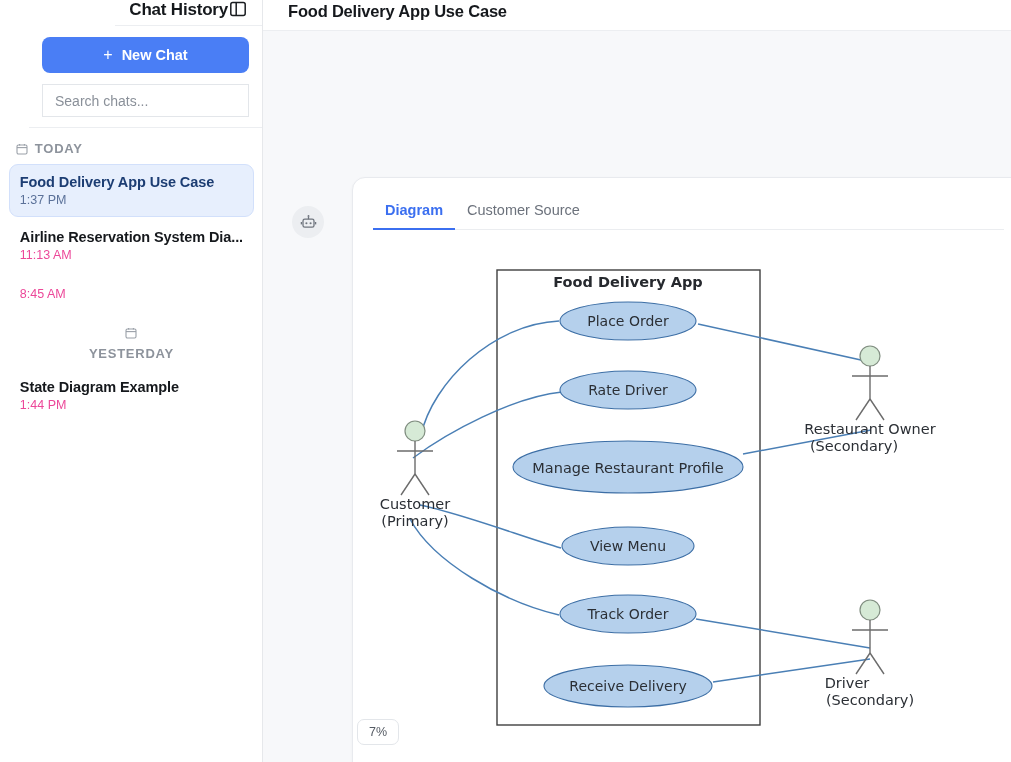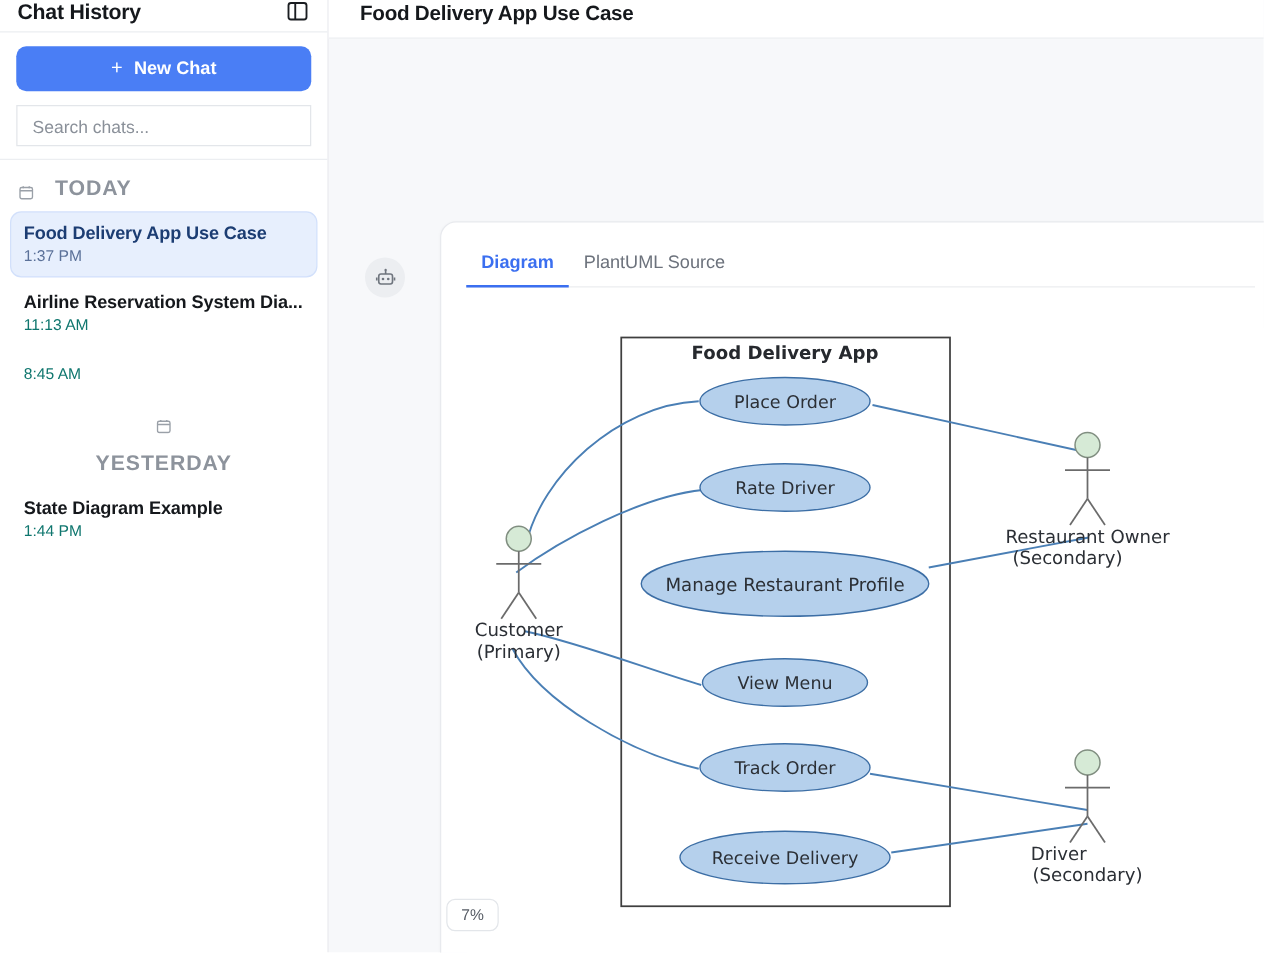--- a/index.html
+++ b/index.html
@@ -19,6 +19,7 @@
     display: flex; flex-direction: column;
     flex: 0 0 263px;
     position: relative;
+    align-items: flex-end;
   }
   .sidebar-header {
     height: 26px;

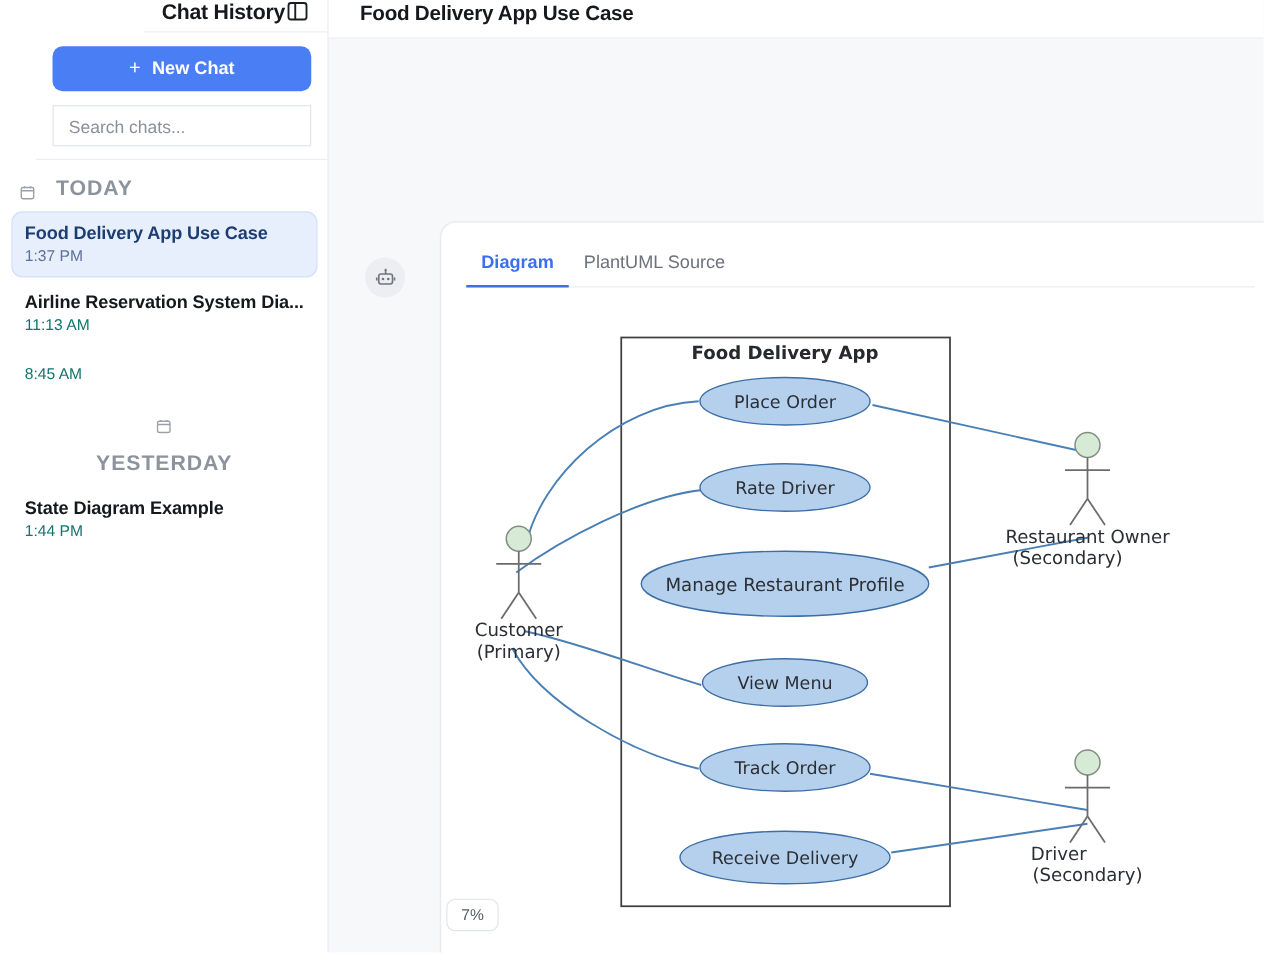--- a/index.html
+++ b/index.html
@@ -68,9 +68,9 @@
 
   .chat-list { flex: 1; overflow-y: auto; padding: 8px 0 0 0; }
   .group-label {
-    display: flex; align-items: center; gap: 17px;
+    display: flex; align-items: center; gap: 7px;
     padding: 5px 15px 6px 15px;
-    font-size: 17px; font-weight: 700; letter-spacing: 0.75px;
+    font-size: 13px; font-weight: 700; letter-spacing: 0.75px;
     color: #8d939c; text-transform: uppercase;
   }
   .cal-icon { width: 12px; height: 12px; display: block; }

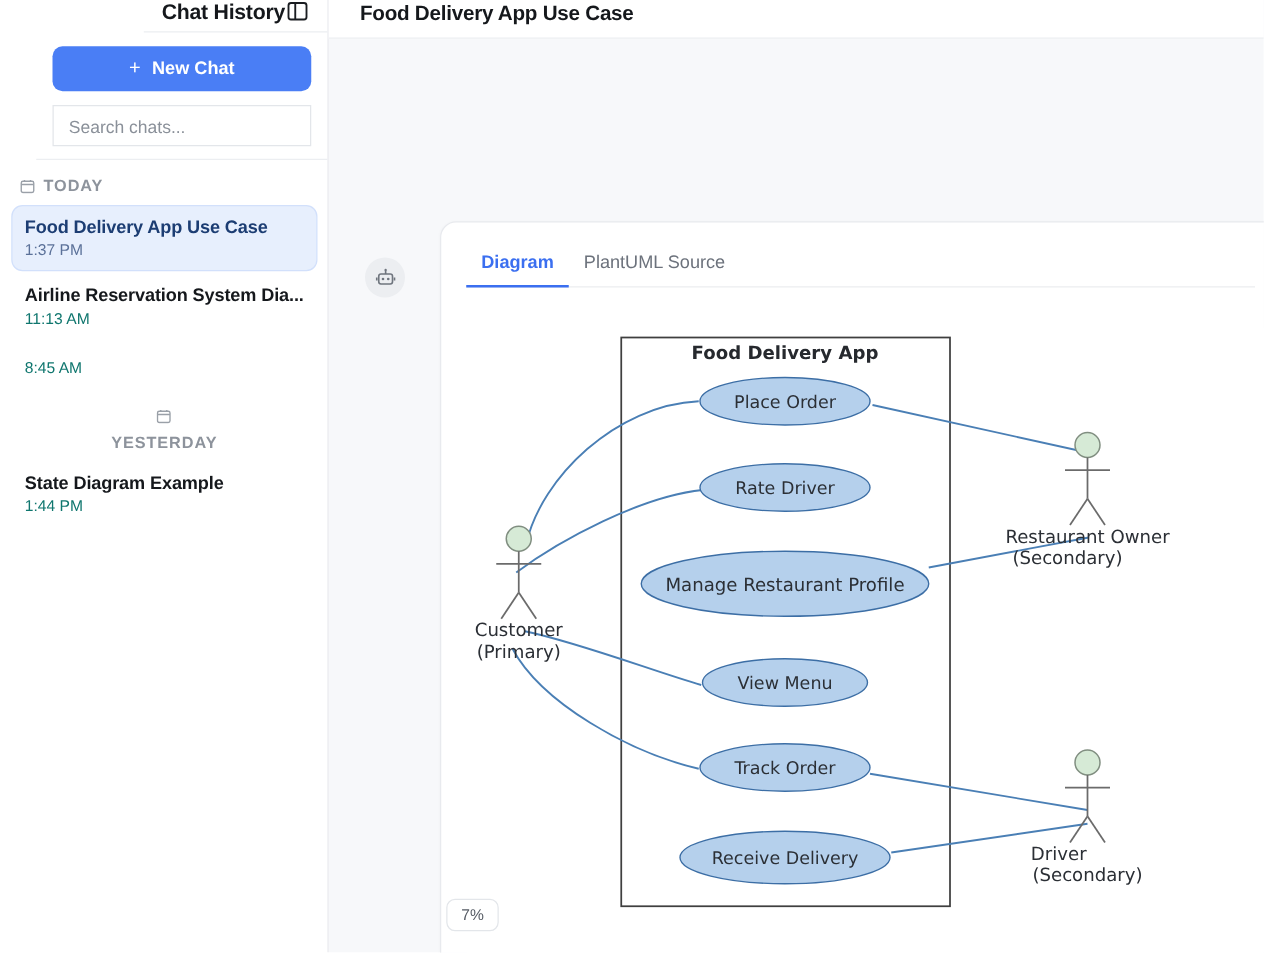--- a/index.html
+++ b/index.html
@@ -270,7 +270,7 @@
 
         <div class="tabs">
           <button class="tab active">Diagram</button>
-          <button class="tab">PlantUML Source</button>
+          <button class="tab">Customer Source</button>
         </div>
 
         <div class="canvas-wrap">

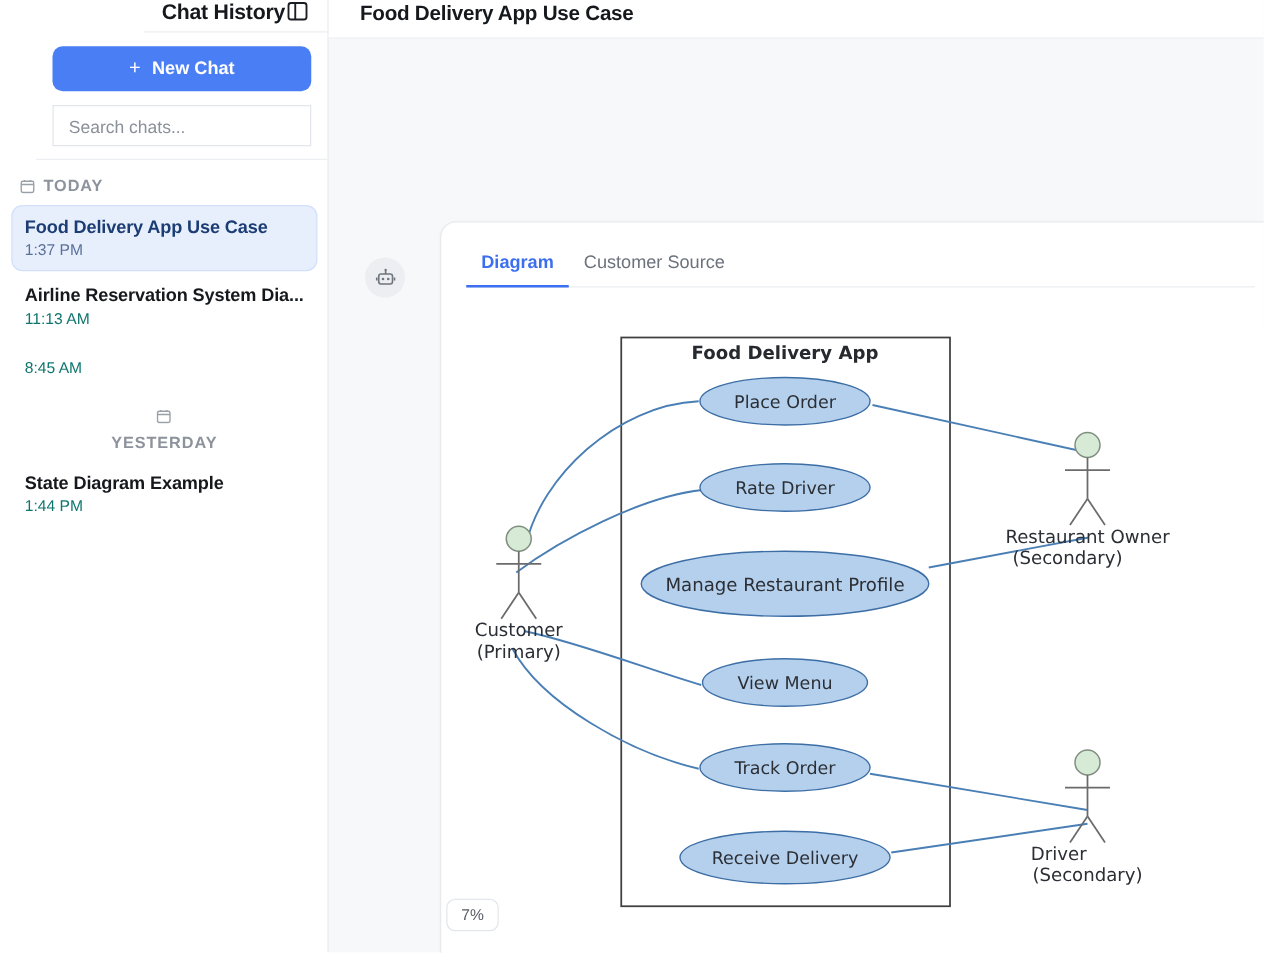--- a/index.html
+++ b/index.html
@@ -92,7 +92,7 @@
   }
   .chat-item.active .chat-item-title { color: #1c3d73; }
   .chat-item-time {
-    font-size: 12.5px; color: #0f766e; margin-top: 3px;
+    font-size: 12.5px; color: #ec4899; margin-top: 3px;
   }
   .chat-item.active .chat-item-time { color: #5b7199; }
 

